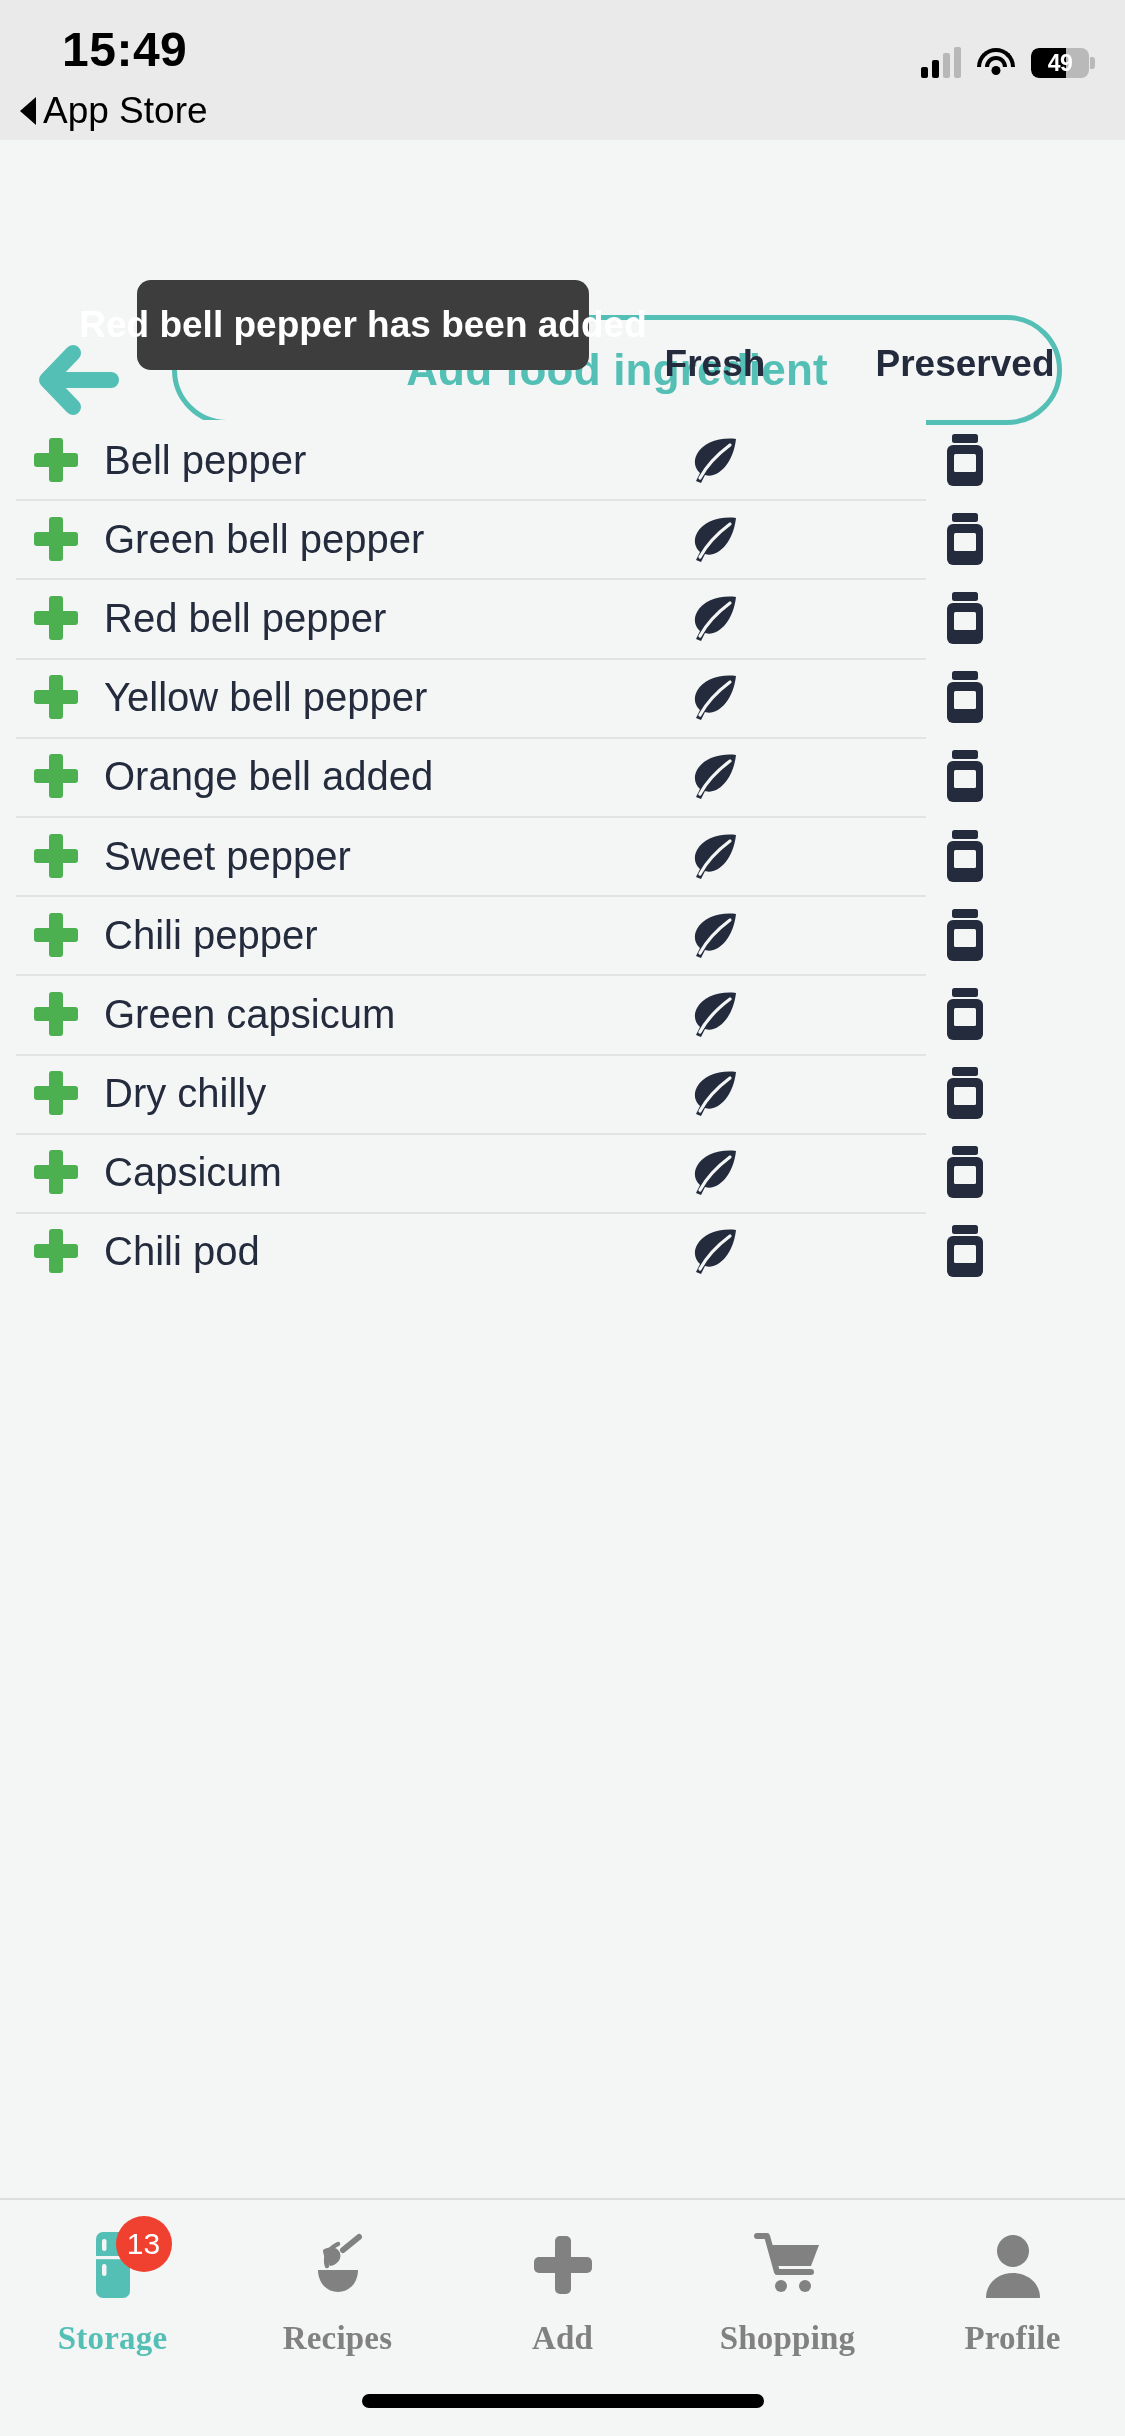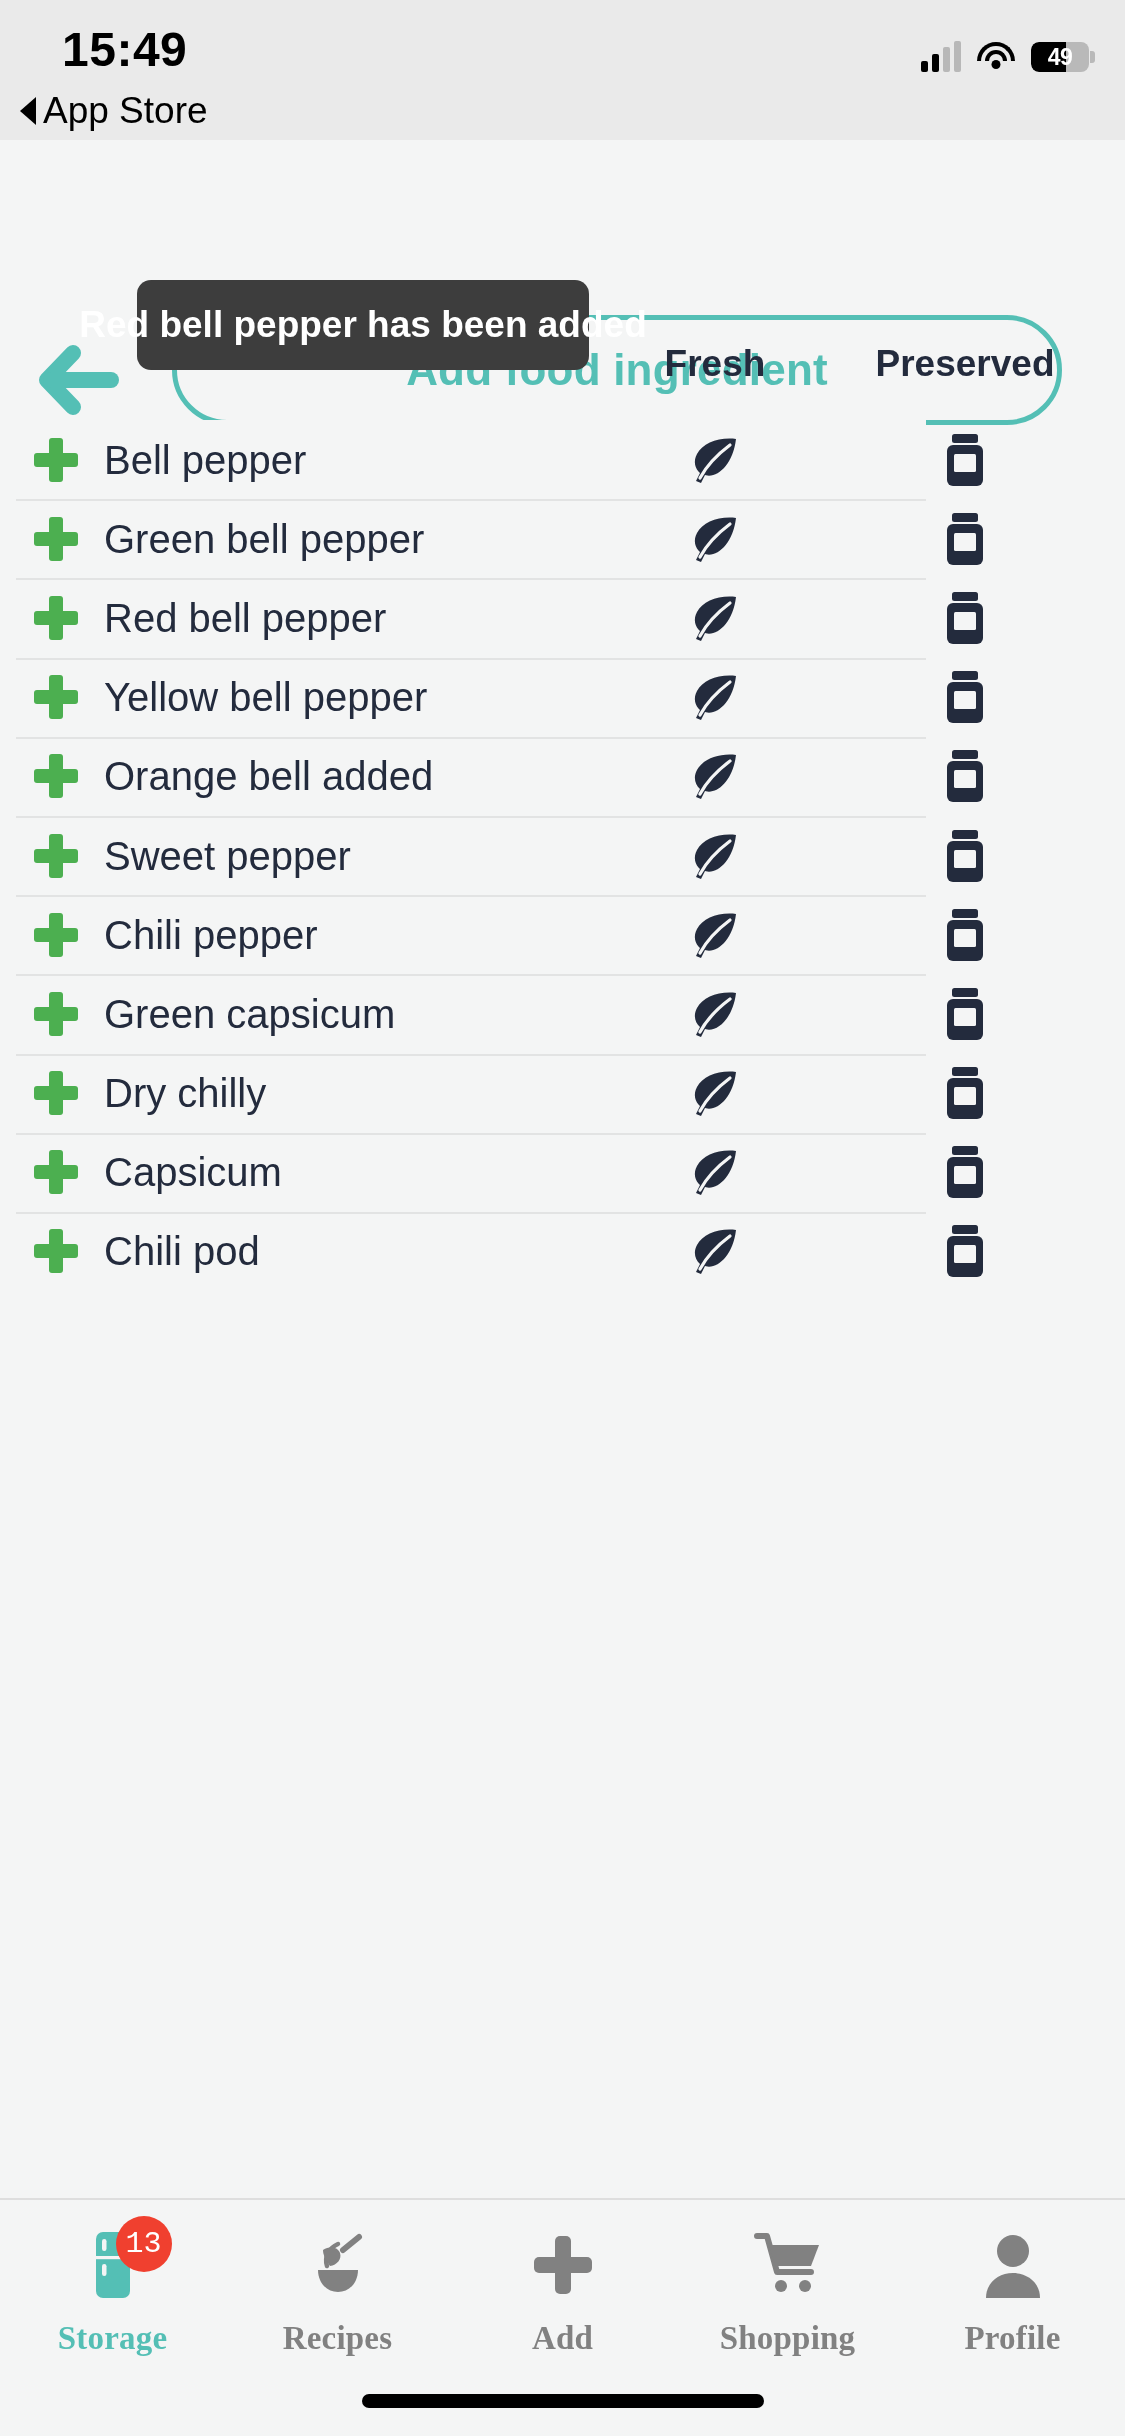--- a/index.html
+++ b/index.html
@@ -34,7 +34,7 @@
 
   .sb-right{
     position:absolute; right:36px; top:36px;
-    display:flex; align-items:center; gap:16px; height:42px;
+    display:flex; align-items:flex-end; gap:16px; height:42px;
   }
   .sig{ display:flex; align-items:flex-end; gap:4px; height:30px;}
   .sig i{ display:block; width:7px; background:#000; border-radius:2px;}

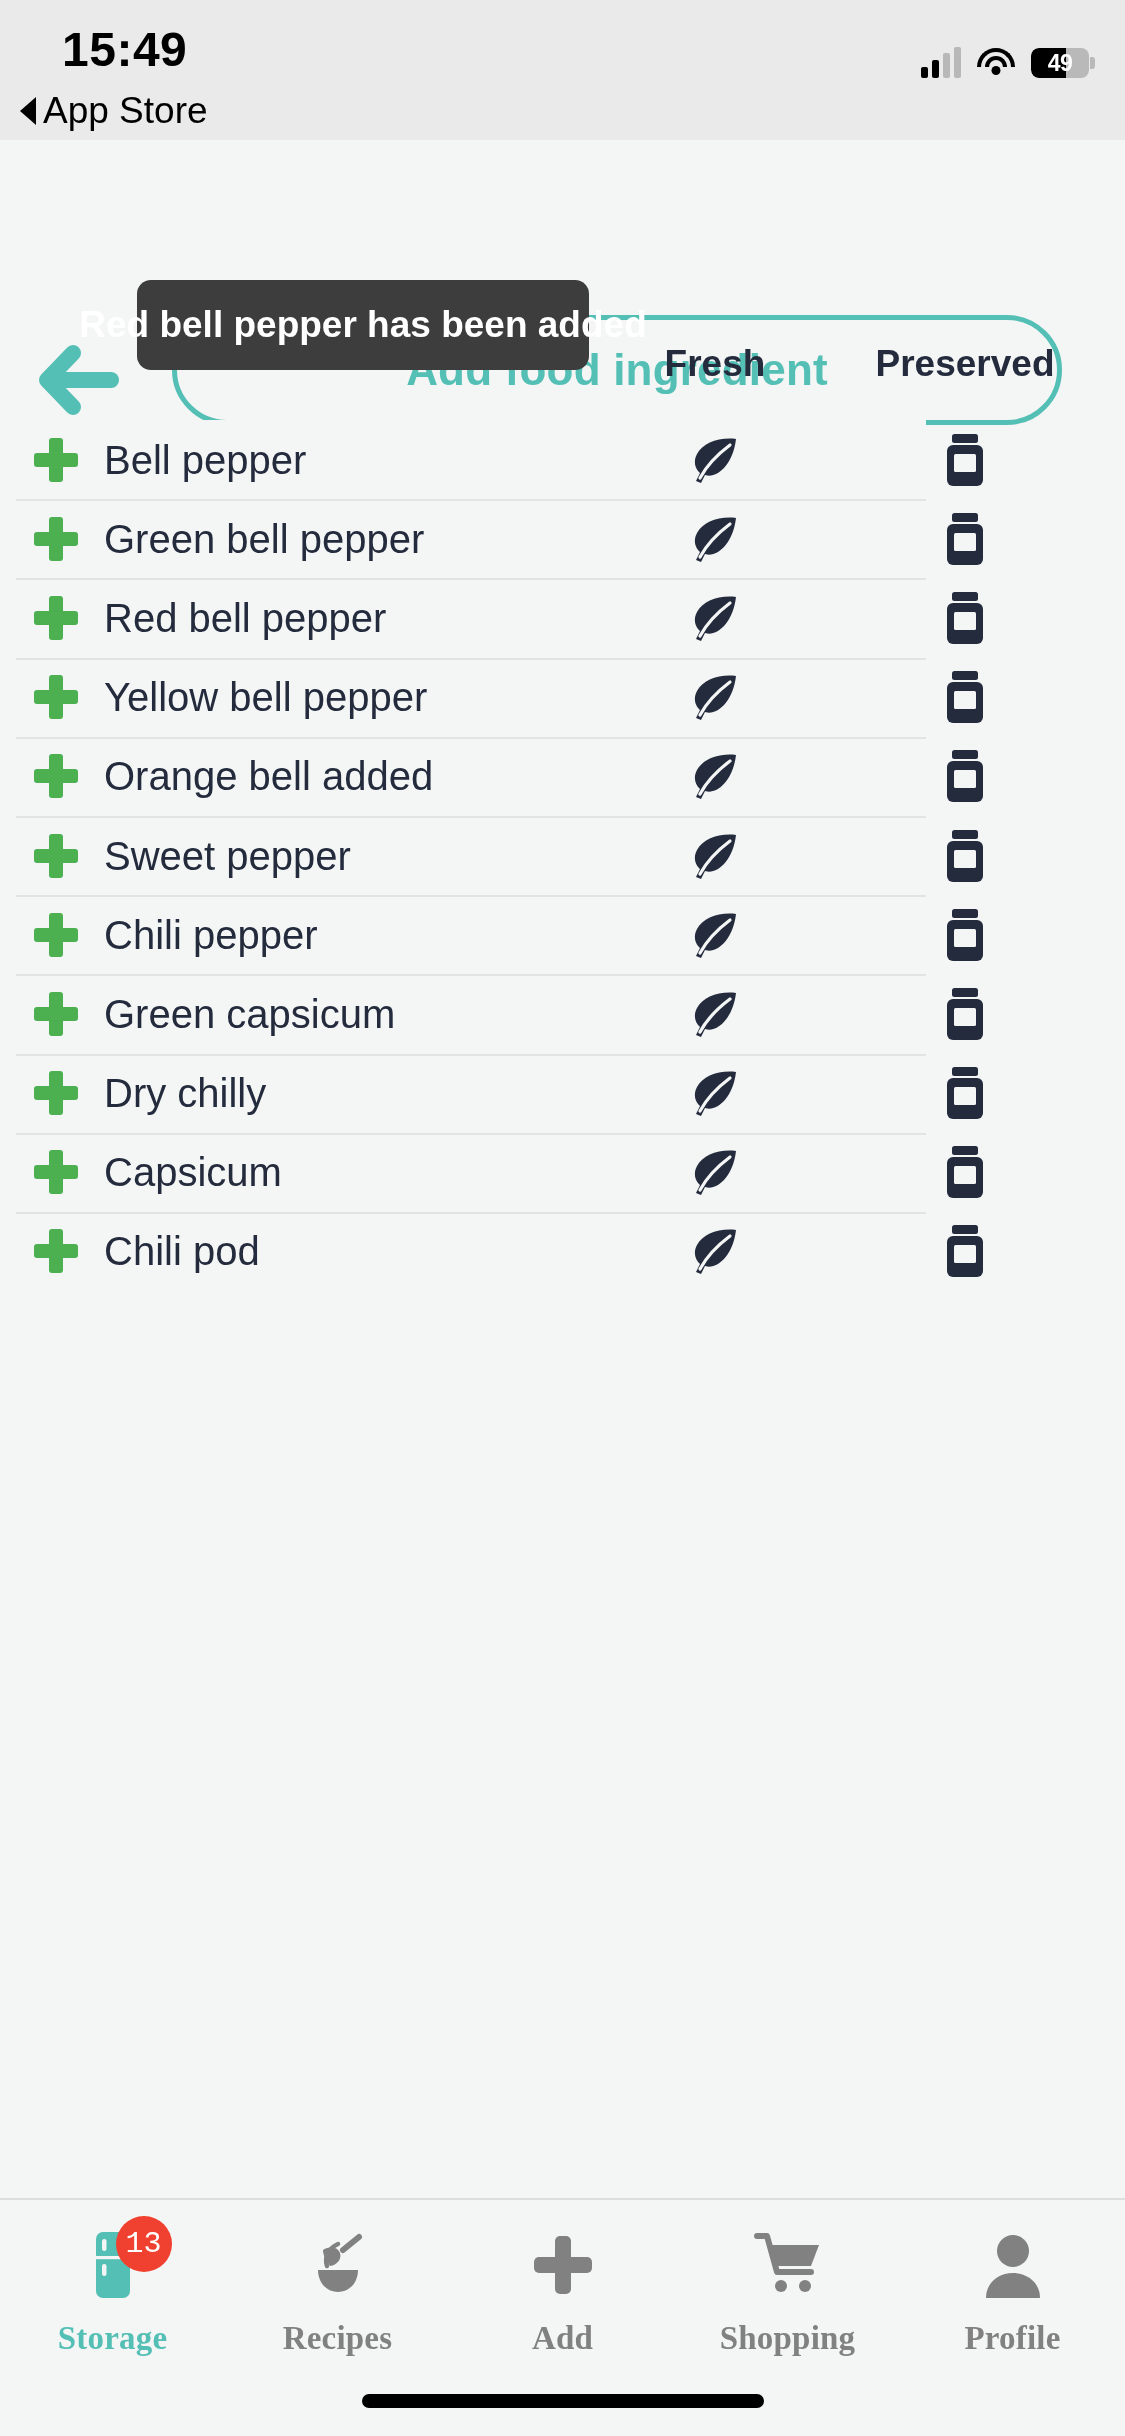--- a/index.html
+++ b/index.html
@@ -160,7 +160,7 @@
     display:flex; flex-direction:column; align-items:center;
     padding-top:28px;
   }
-  .tab .ic{ width:74px; height:74px; position:relative;font-family:Liberation Mono, monospace; }
+  .tab .ic{ width:74px; height:74px; position:relative; }
   .tab .lbl{
     margin-top:18px; font-size:33px; font-weight:700; color:#818181; letter-spacing:0.2px;font-family:Liberation Serif, serif;
   }

